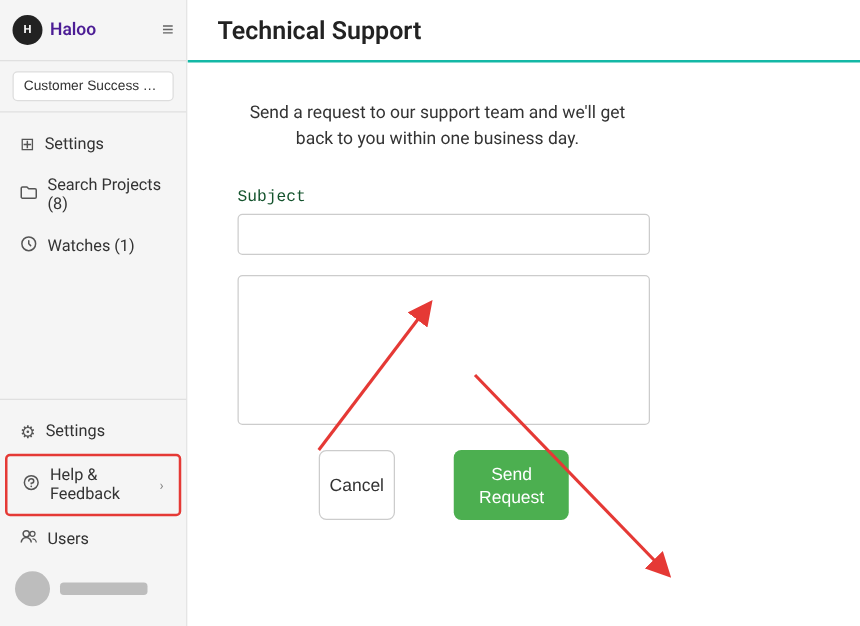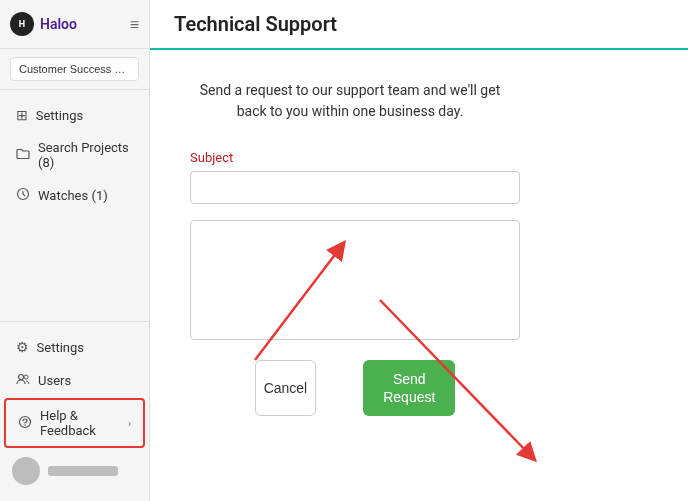--- a/index.html
+++ b/index.html
@@ -188,9 +188,10 @@
 
     .form-label {
       font-size: 13px;
-      color: #b91c1c;
+      color: #14532d;
       margin-bottom: 6px;
       display: block;
+      font-family: Liberation Mono, monospace;
     }
 
     .form-input {

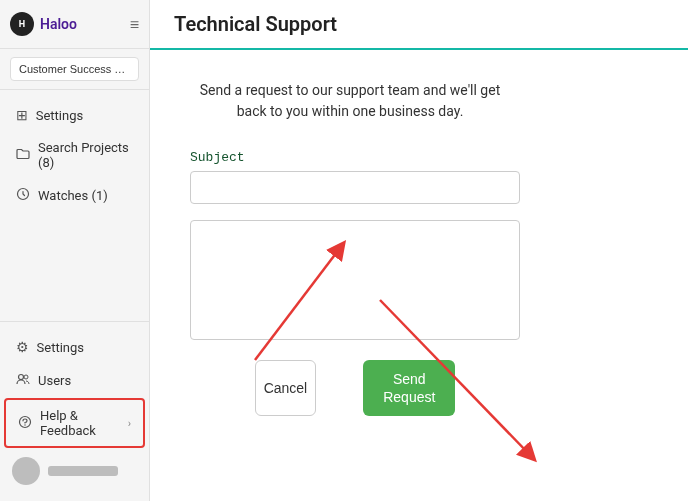--- a/index.html
+++ b/index.html
@@ -304,17 +304,6 @@
     <div class="nav-item">
       <span class="nav-icon">⚙</span>
       <span>Settings</span>
-    </div>
-    <div class="nav-item">
-      <span class="nav-icon">
-        <svg width="14" height="14" viewBox="0 0 14 14" fill="none">
-          <circle cx="5" cy="5" r="2.5" stroke="#555" stroke-width="1.2"></circle>
-          <path d="M1 12c0-2.21 1.79-4 4-4s4 1.79 4 4" stroke="#555" stroke-width="1.2" fill="none"></path>
-          <circle cx="10" cy="5" r="2" stroke="#555" stroke-width="1"></circle>
-          <path d="M10 9c1.66 0 3 1.34 3 3" stroke="#555" stroke-width="1" fill="none"></path>
-        </svg>
-      </span>
-      <span>Users</span>
     </div>
     <div class="nav-item active-outline">
       <span class="nav-icon">
@@ -327,6 +316,17 @@
       <span>Help &amp; Feedback</span>
       <span class="nav-item-arrow">›</span>
     </div>
+    <div class="nav-item">
+      <span class="nav-icon">
+        <svg width="14" height="14" viewBox="0 0 14 14" fill="none">
+          <circle cx="5" cy="5" r="2.5" stroke="#555" stroke-width="1.2"></circle>
+          <path d="M1 12c0-2.21 1.79-4 4-4s4 1.79 4 4" stroke="#555" stroke-width="1.2" fill="none"></path>
+          <circle cx="10" cy="5" r="2" stroke="#555" stroke-width="1"></circle>
+          <path d="M10 9c1.66 0 3 1.34 3 3" stroke="#555" stroke-width="1" fill="none"></path>
+        </svg>
+      </span>
+      <span>Users</span>
+    </div>
     <div class="sidebar-user">
       <div class="user-avatar"></div>
       <div class="user-name-bar"></div>

